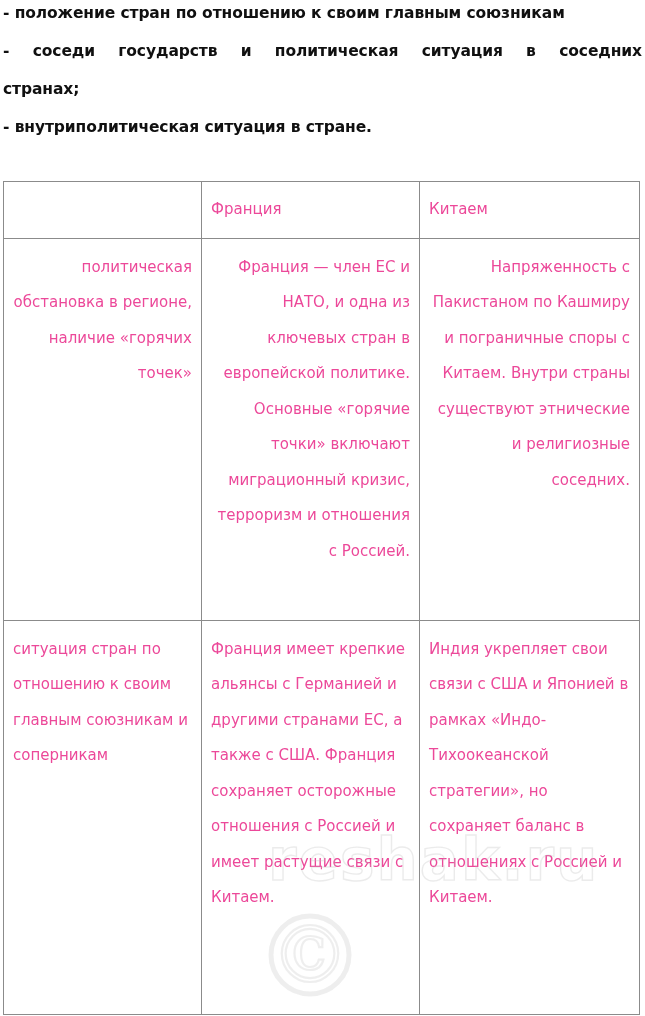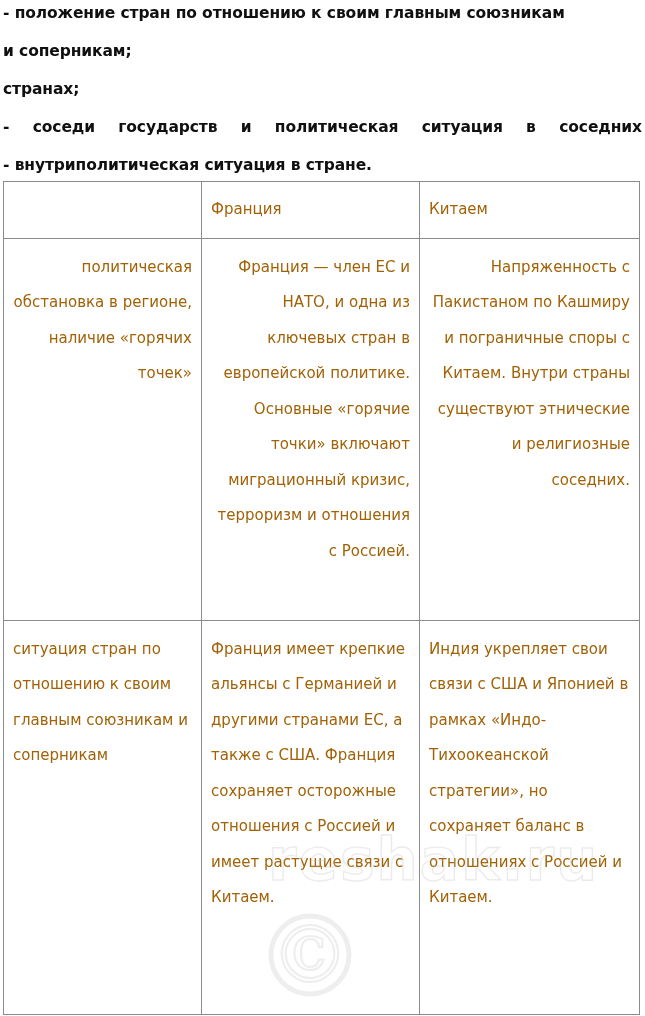--- a/index.html
+++ b/index.html
@@ -89,7 +89,6 @@
 
 <div class="intro">
   <div class="intro-line">- положение стран по отношению к своим главным союзникам</div>
-  <div class="intro-line">и соперникам;</div>
   <div class="intro-line">странах;</div>
   <div class="intro-line justify">- соседи государств и политическая ситуация в соседних</div>
   <div class="intro-line last">- внутриполитическая ситуация в стране.</div>

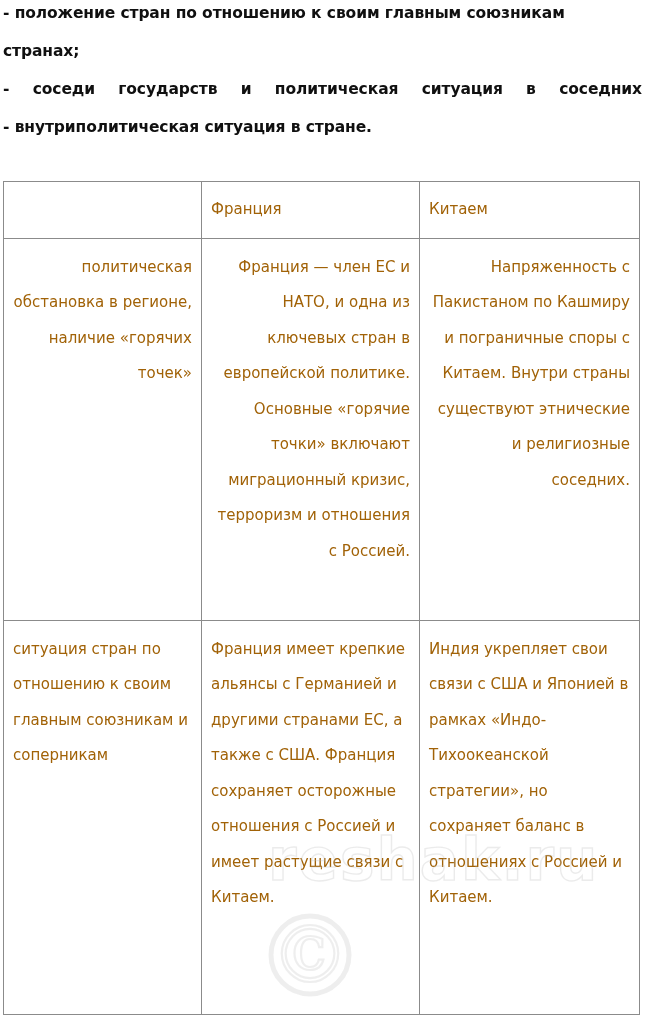--- a/index.html
+++ b/index.html
@@ -89,8 +89,8 @@
 
 <div class="intro">
   <div class="intro-line">- положение стран по отношению к своим главным союзникам</div>
+  <div class="intro-line justify">- соседи государств и политическая ситуация в соседних</div>
   <div class="intro-line">странах;</div>
-  <div class="intro-line justify">- соседи государств и политическая ситуация в соседних</div>
   <div class="intro-line last">- внутриполитическая ситуация в стране.</div>
 </div>
 

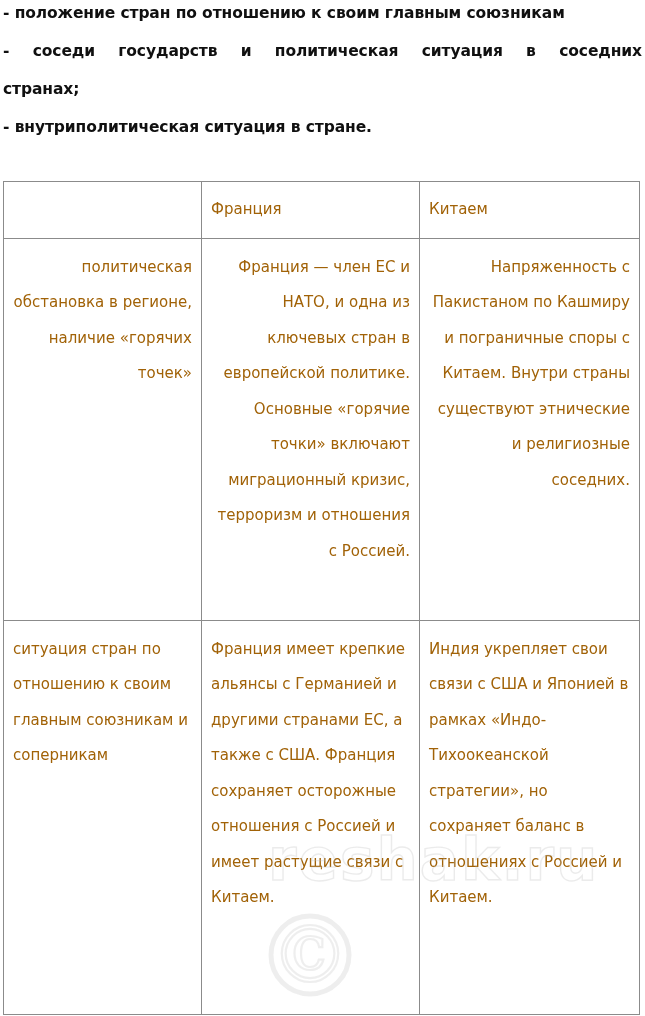--- a/index.html
+++ b/index.html
@@ -59,7 +59,7 @@
     padding: 11px 9px 10px 9px;
     font-size: 15px;
     line-height: 35.5px;
-    color: #a16207;
+    color: #ec4899;
   }
   .col-criterion { width: 198px; }
   .col-france    { width: 218px; }

